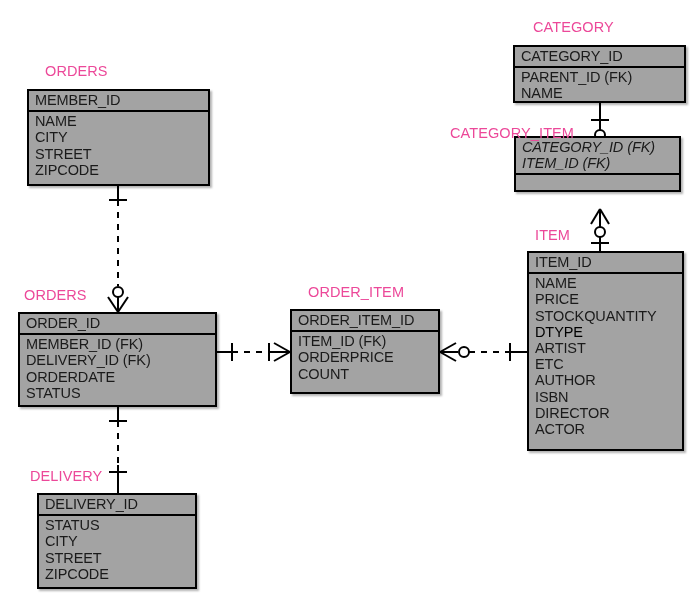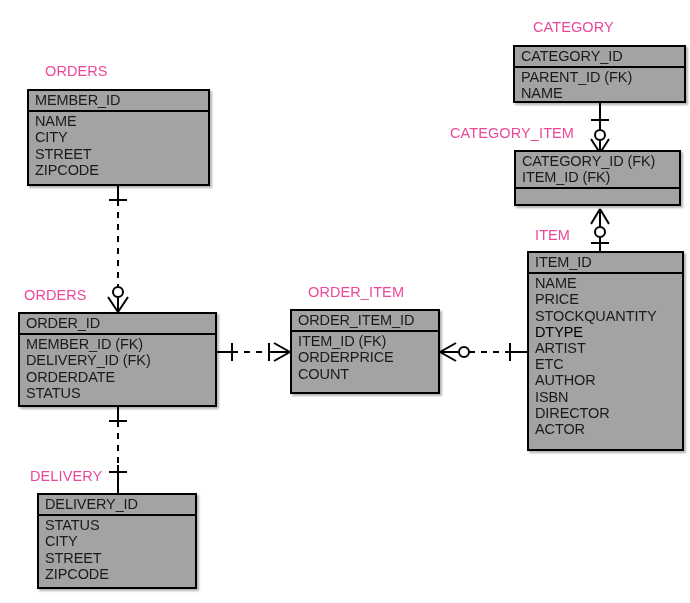--- a/index.html
+++ b/index.html
@@ -198,7 +198,7 @@
   </div>
 
   <div class="ent-title" style="left:450px; top:125px;">CATEGORY_ITEM</div>
-  <div class="entity" style="left:514px; top:150px; width:167px; height:56px;">
+  <div class="entity" style="left:514px; top:136px; width:167px; height:56px;font-style:italic;">
     <div class="pk-section">
       <div class="field">CATEGORY_ID (FK)</div>
       <div class="field">ITEM_ID (FK)</div>

